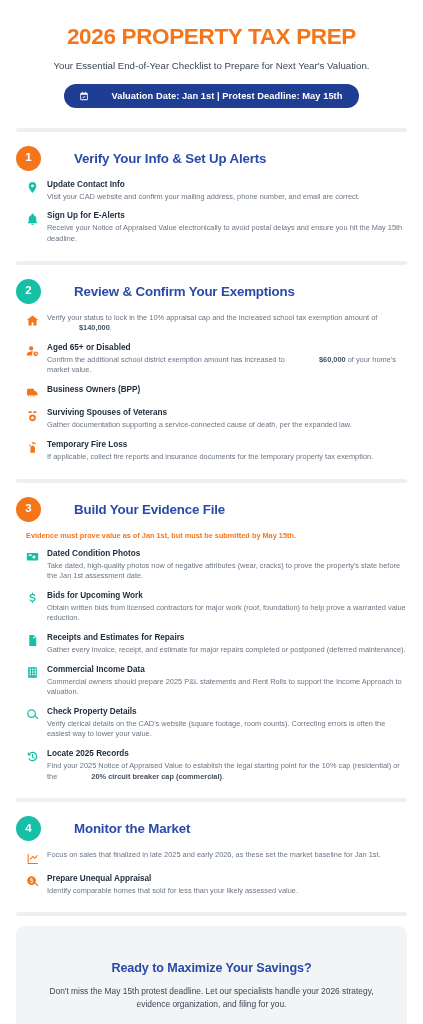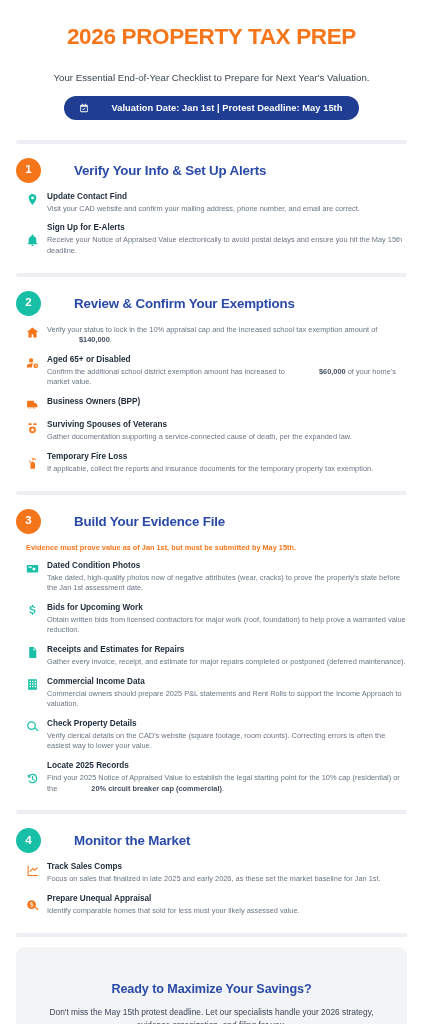--- a/index.html
+++ b/index.html
@@ -34,7 +34,7 @@
     text-transform: uppercase;
   }
   .header-sub {
-    margin-top: 20px;
+    margin-top: 8px;
     font-size: 9.7px;
     color: #3C4656;
     line-height: 1.35;

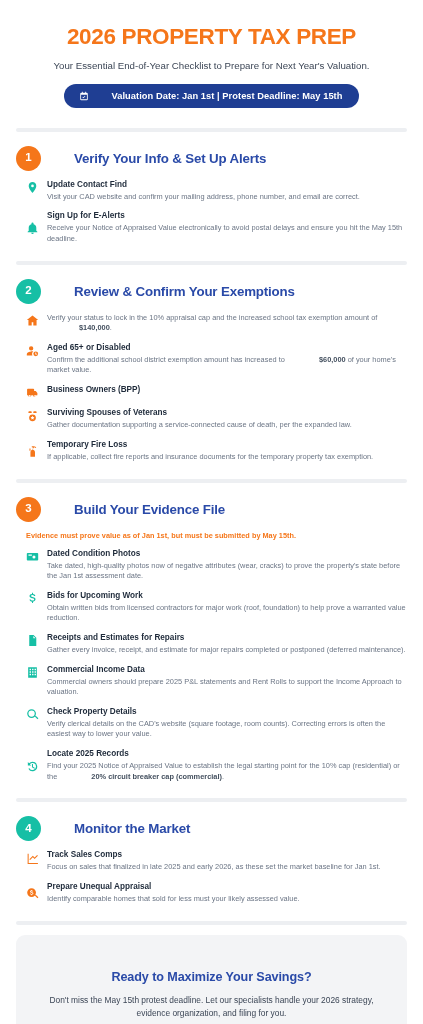--- a/index.html
+++ b/index.html
@@ -204,7 +204,7 @@
               </svg>
             </span>
             <div class="item-body">
-              <div class="item-title">Update Contact Find</div>
+              <div class="item-title">Update Contact Info</div>
               <div class="item-desc">Visit your CAD website and confirm your mailing address, phone number, and email are correct.</div>
             </div>
           </div>

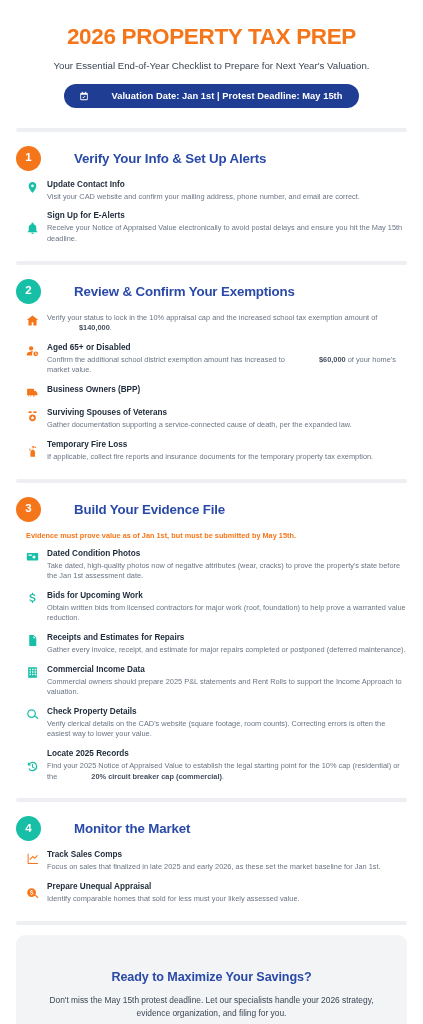--- a/index.html
+++ b/index.html
@@ -118,7 +118,7 @@
     margin-bottom: 9px;
     align-items: flex-start;
   }
-  .item:last-child { margin-bottom: 0; align-items: center; }
+  .item:last-child { margin-bottom: 0; }
   .item-icon {
     width: 13px;
     height: 13px;

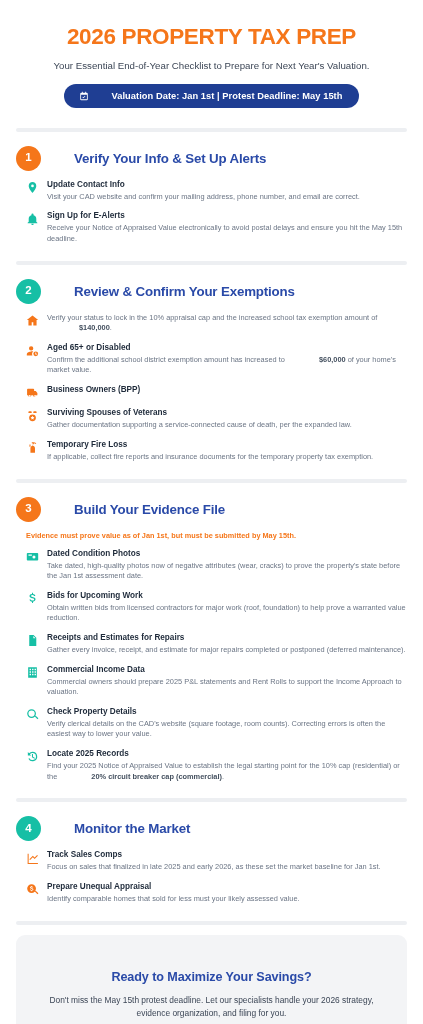--- a/index.html
+++ b/index.html
@@ -383,7 +383,6 @@
               </svg>
             </span>
             <div class="item-body">
-              <div class="item-title">Track Sales Comps</div>
               <div class="item-desc">Focus on sales that finalized in late 2025 and early 2026, as these set the market baseline for Jan 1st.</div>
             </div>
           </div>

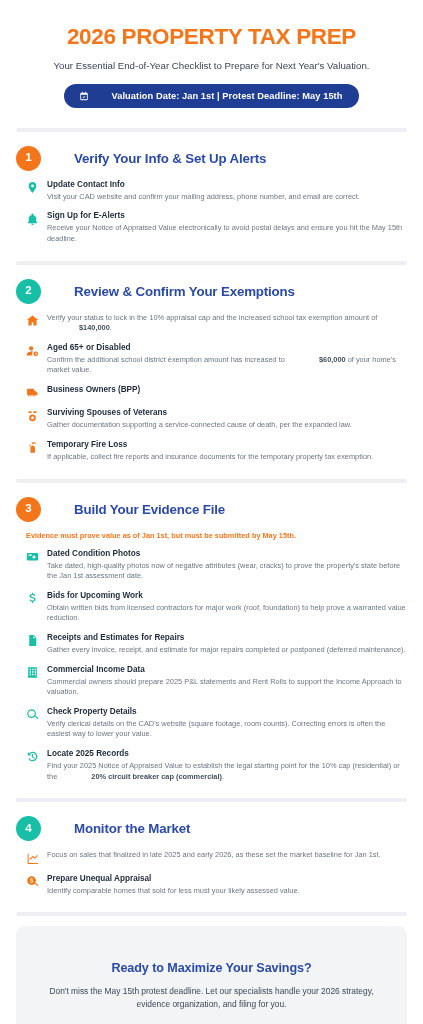--- a/index.html
+++ b/index.html
@@ -395,7 +395,7 @@
             </span>
             <div class="item-body">
               <div class="item-title">Prepare Unequal Appraisal</div>
-              <div class="item-desc">Identify comparable homes that sold for less must your likely assessed value.</div>
+              <div class="item-desc">Identify comparable homes that sold for less than your likely assessed value.</div>
             </div>
           </div>
         </div>

